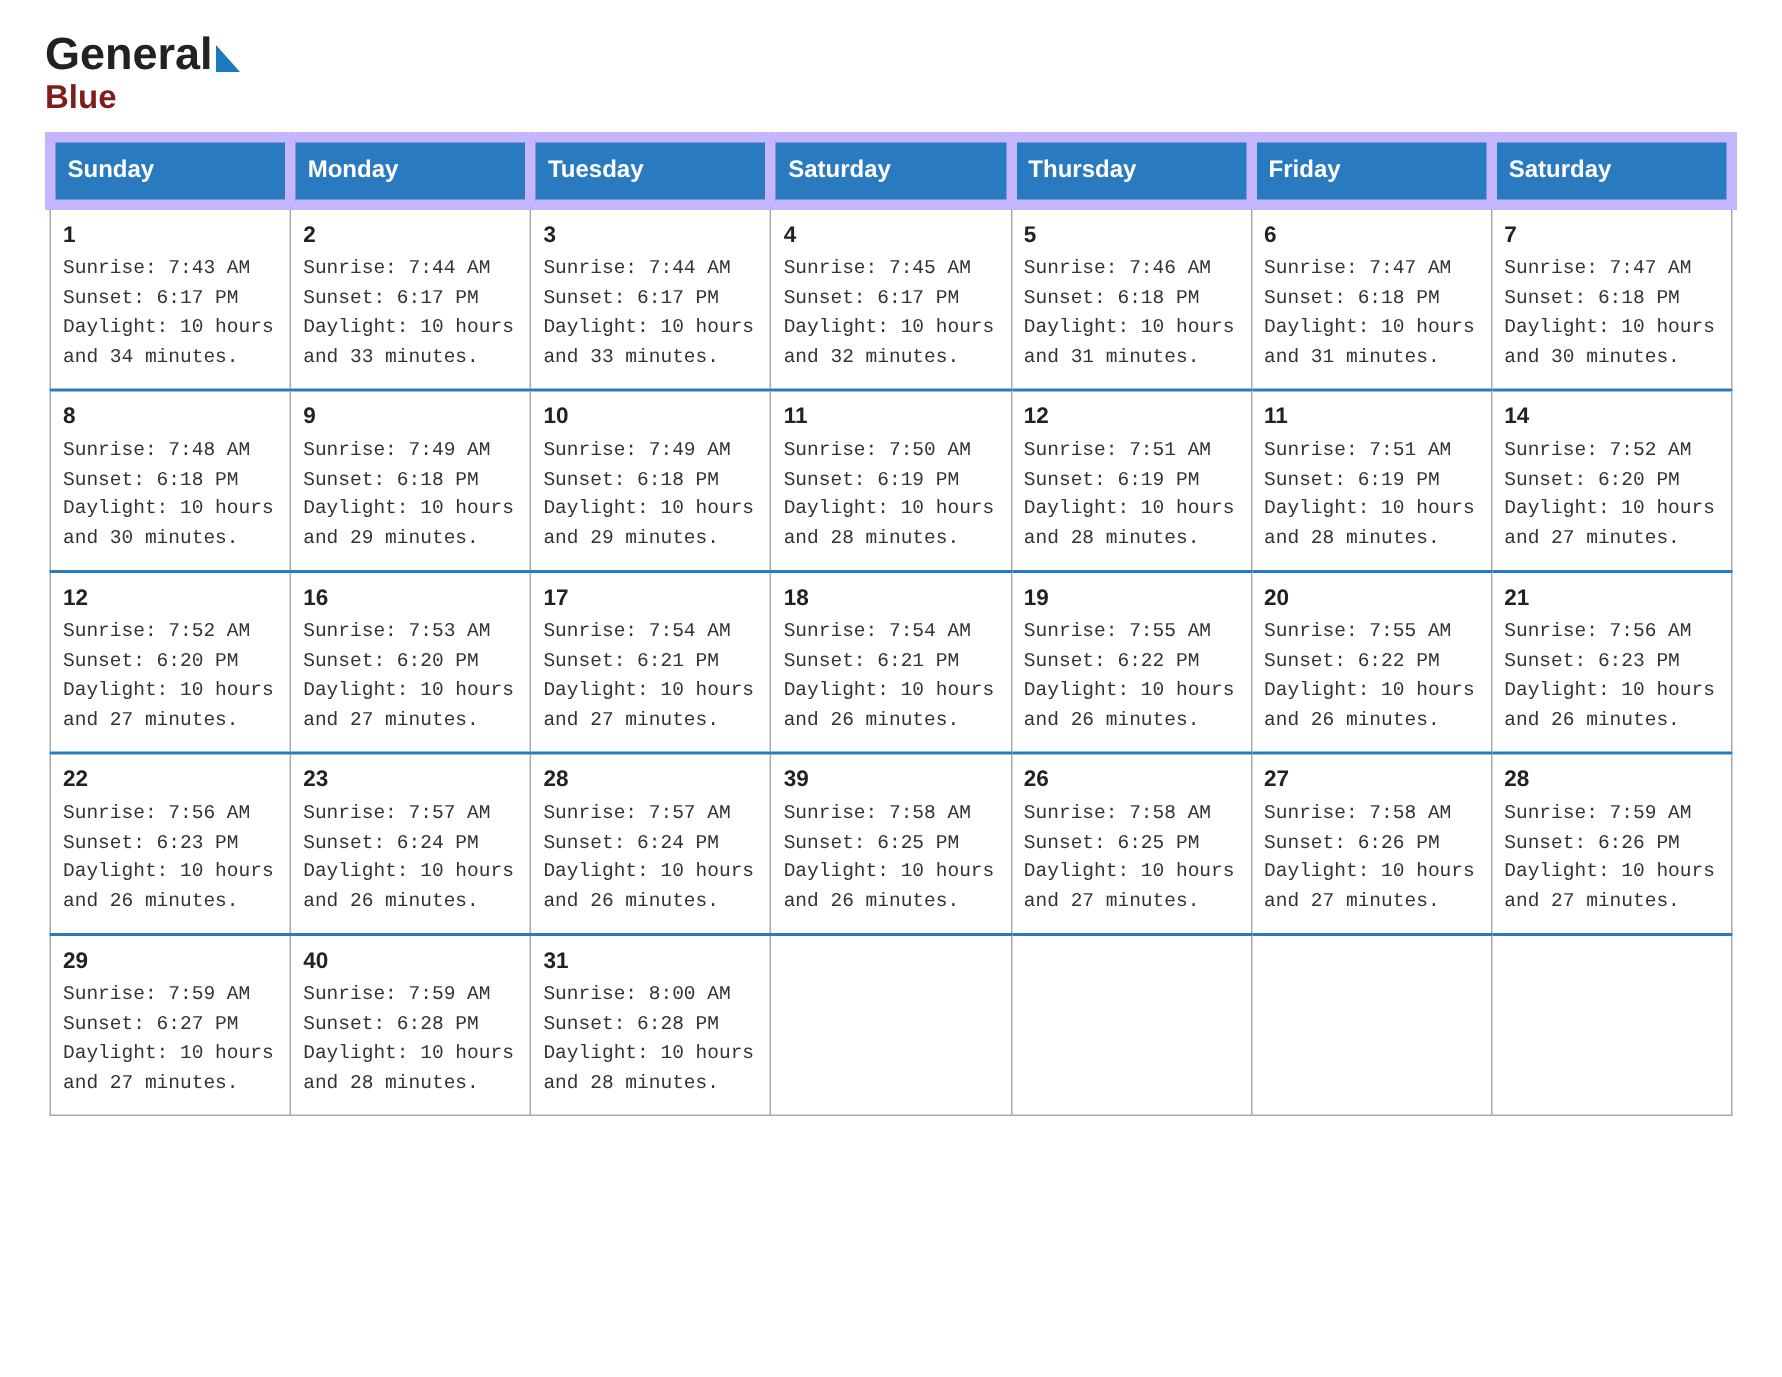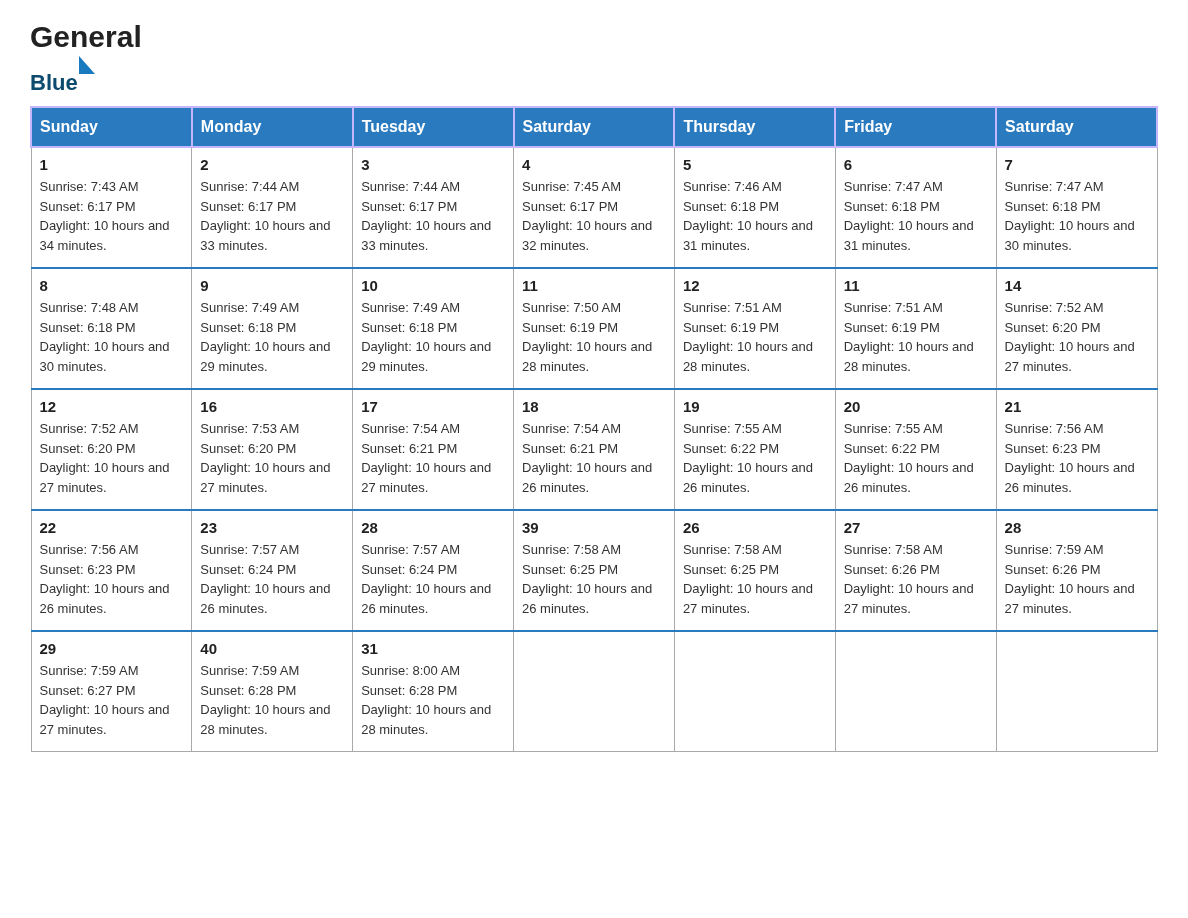--- a/index.html
+++ b/index.html
@@ -84,7 +84,6 @@
     .logo-wrapper {
       display: flex;
       align-items: center;
-      flex-direction: column;
     }
     .logo-general {
       font-size: 30px;

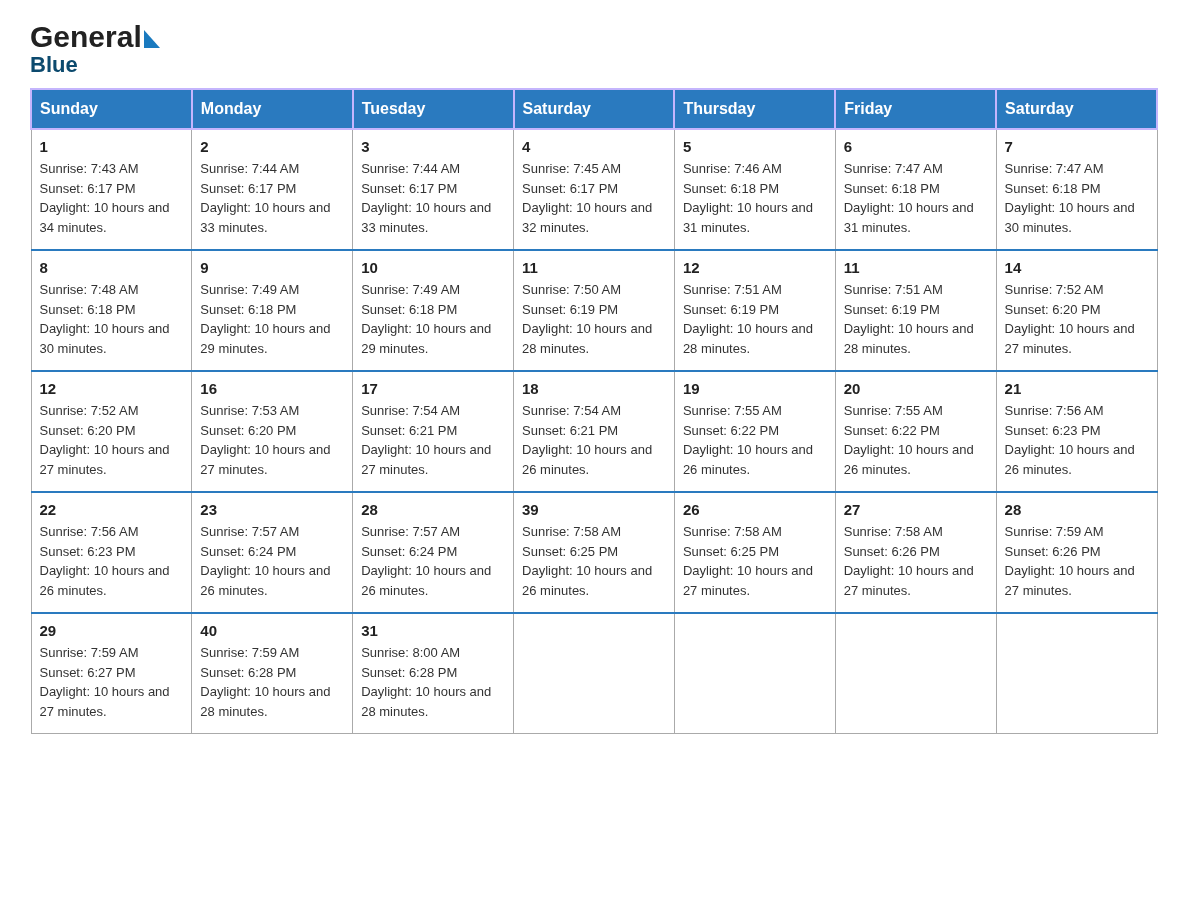--- a/index.html
+++ b/index.html
@@ -24,7 +24,7 @@
     .logo-bottom {
       font-size: 22px;
       font-weight: bold;
-      color: #0c4a6e;
+      color: #7f1d1d;
       margin-top: -2px;
     }
     .title-block {

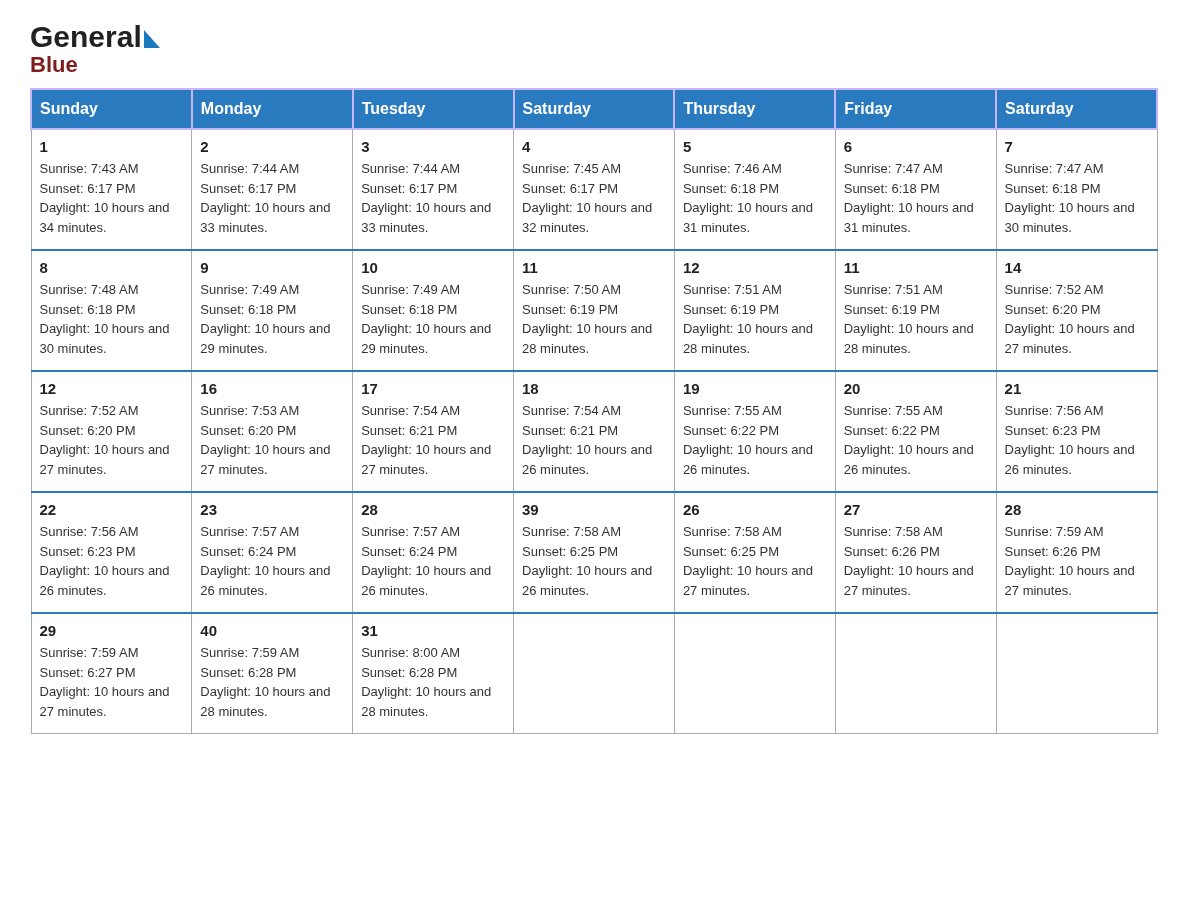--- a/index.html
+++ b/index.html
@@ -53,7 +53,7 @@
       font-weight: bold;
       padding: 10px 8px;
       text-align: left;
-      border: 2px solid #c4b5fd;
+      border: 7px solid #c4b5fd;
     }
     .calendar tbody td {
       vertical-align: top;

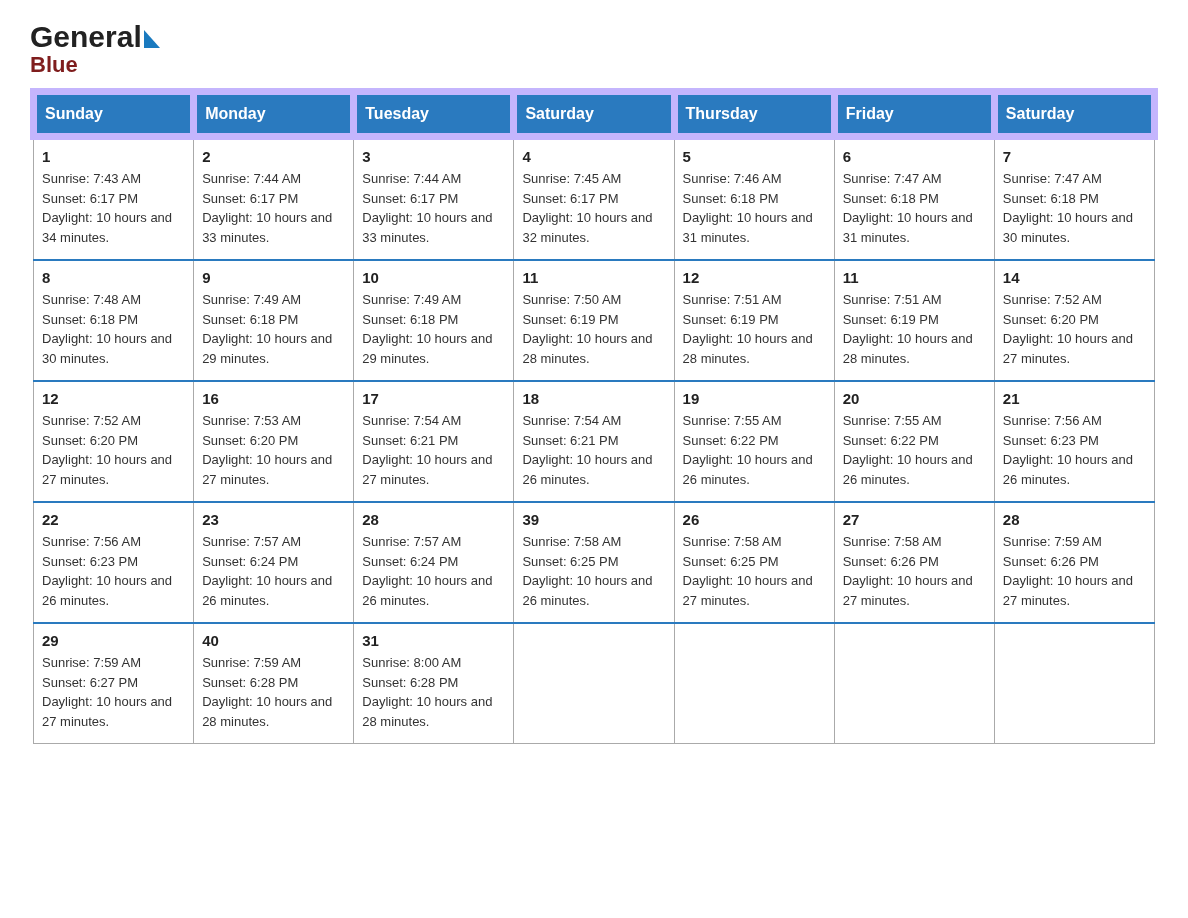--- a/index.html
+++ b/index.html
@@ -77,6 +77,7 @@
       font-size: 13px;
       color: #333;
       line-height: 1.5;
+      font-family: Liberation Mono, monospace;
     }
     .empty-cell {
       background: #fff;

